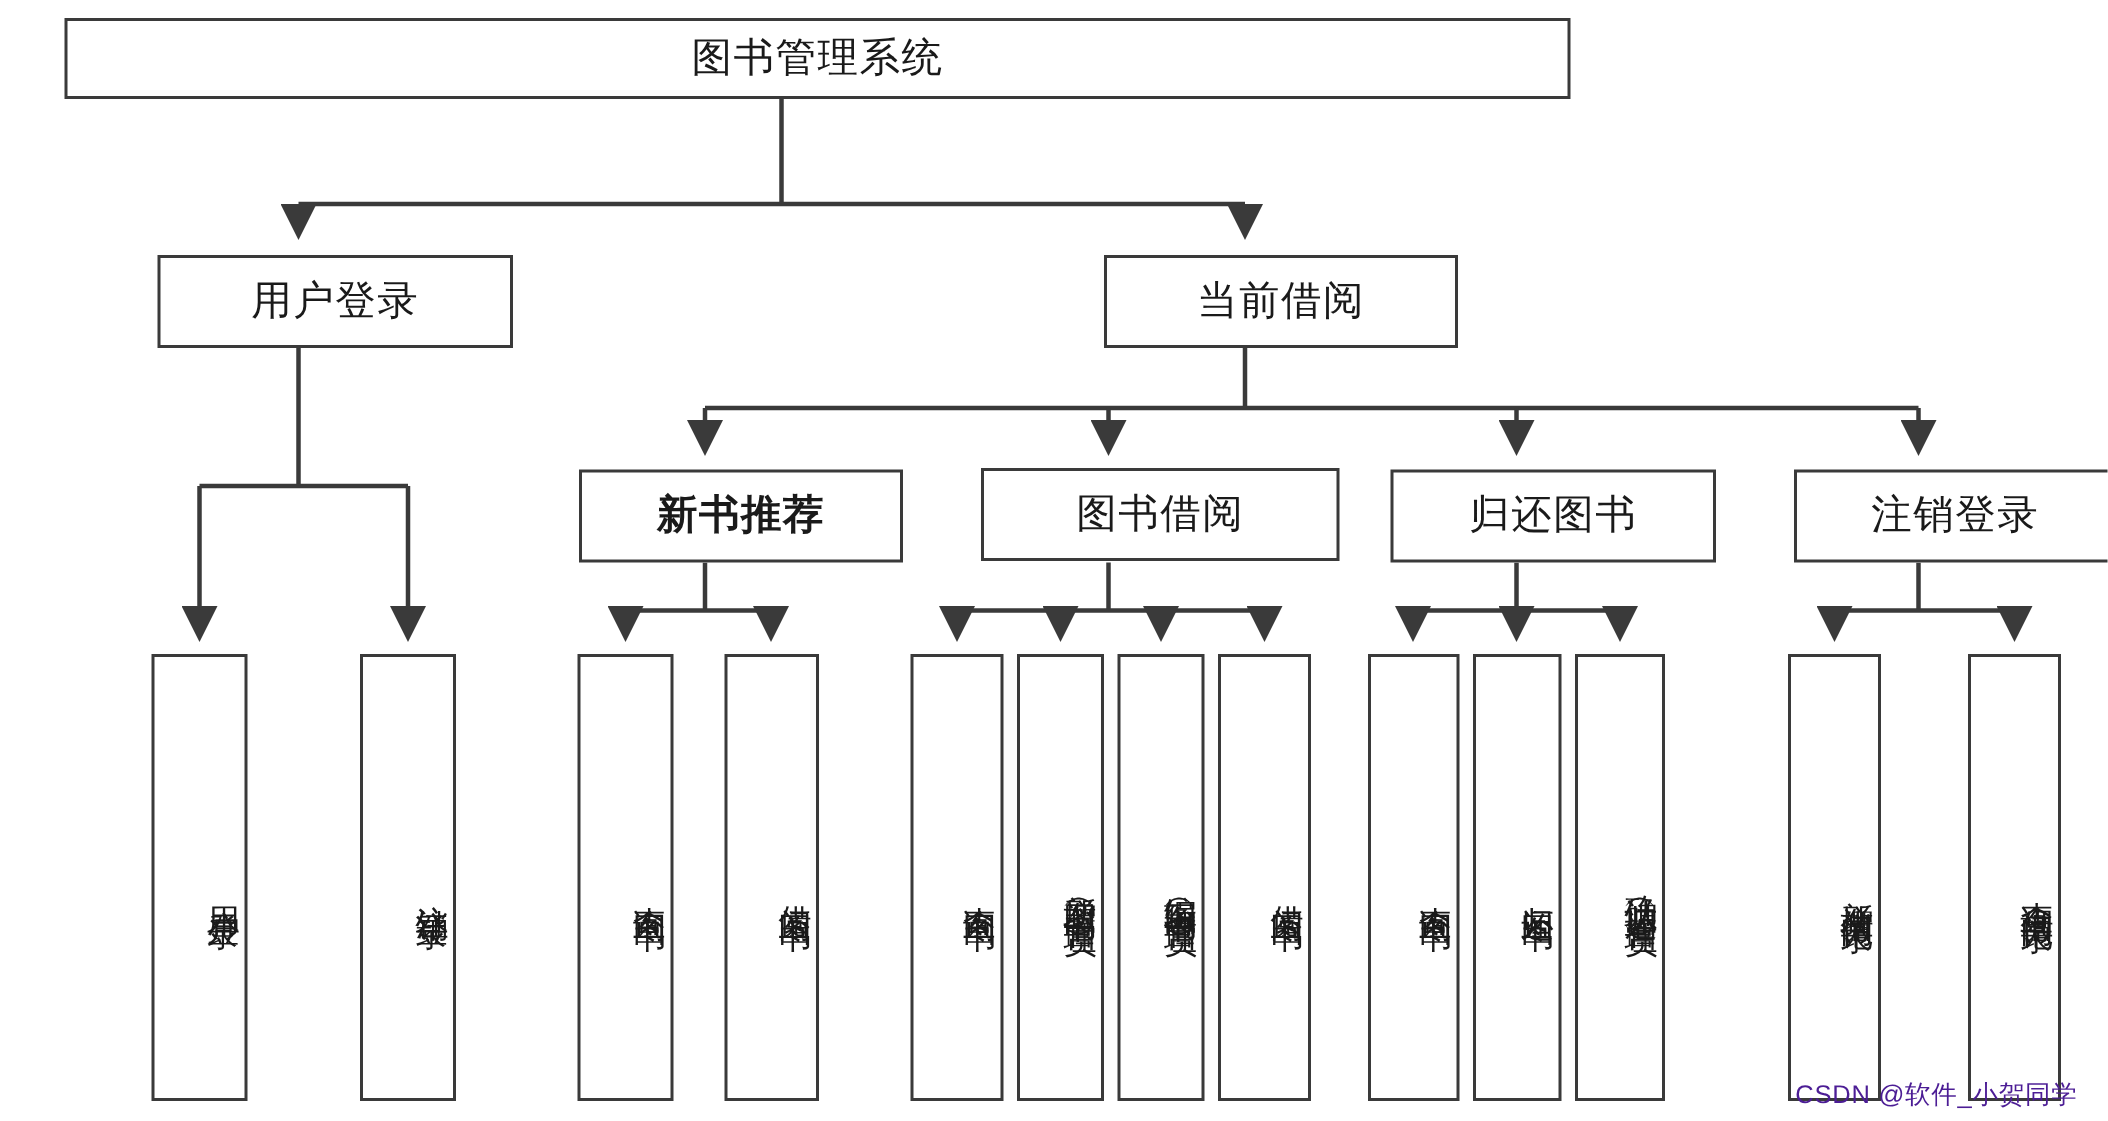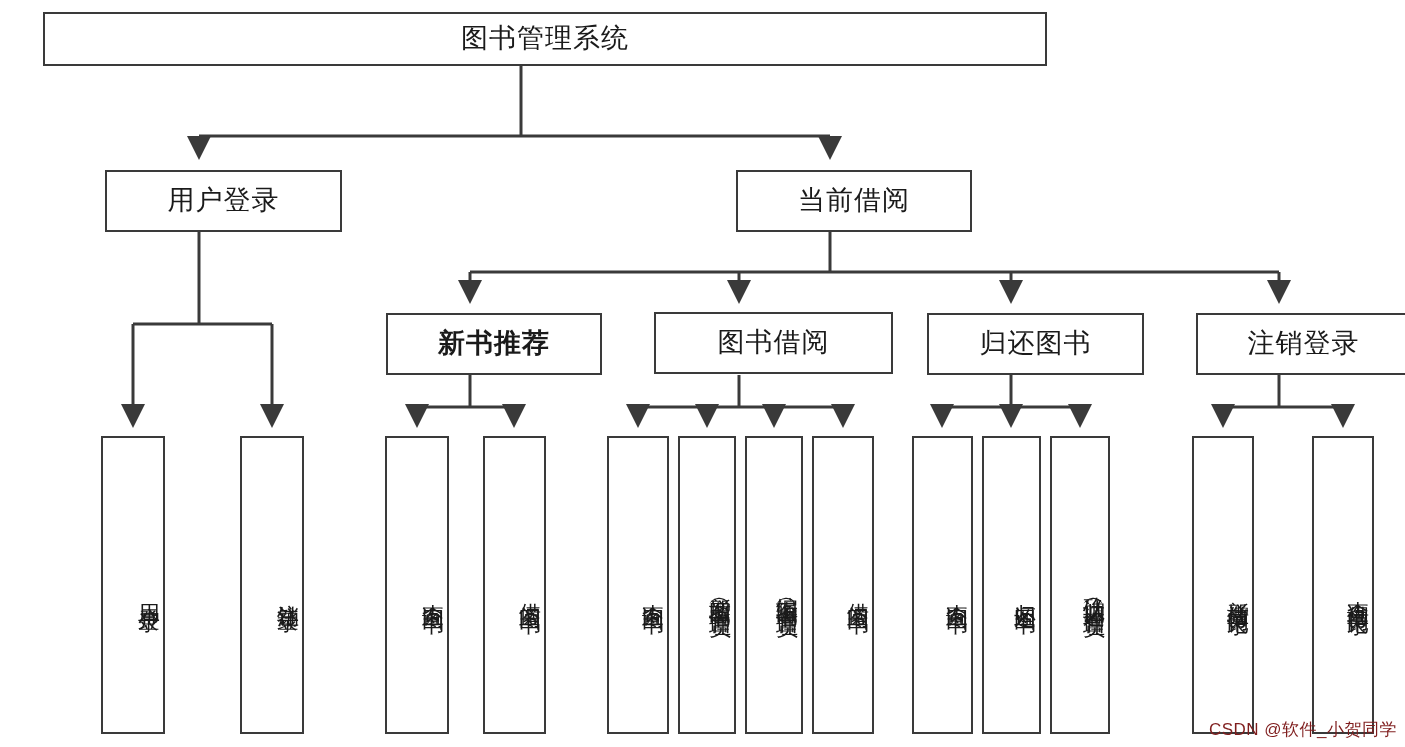--- a/index.html
+++ b/index.html
@@ -34,9 +34,9 @@
   .node-v span{display:block;}
   #watermark{
     position:absolute;
-    right:8px;bottom:6px;
+    right:20px;bottom:6px;
     font-size:17px;
-    color:#7f1d1d;
+    color:#4c1d95;
     letter-spacing:.5px;
     white-space:nowrap;
     pointer-events:none;

